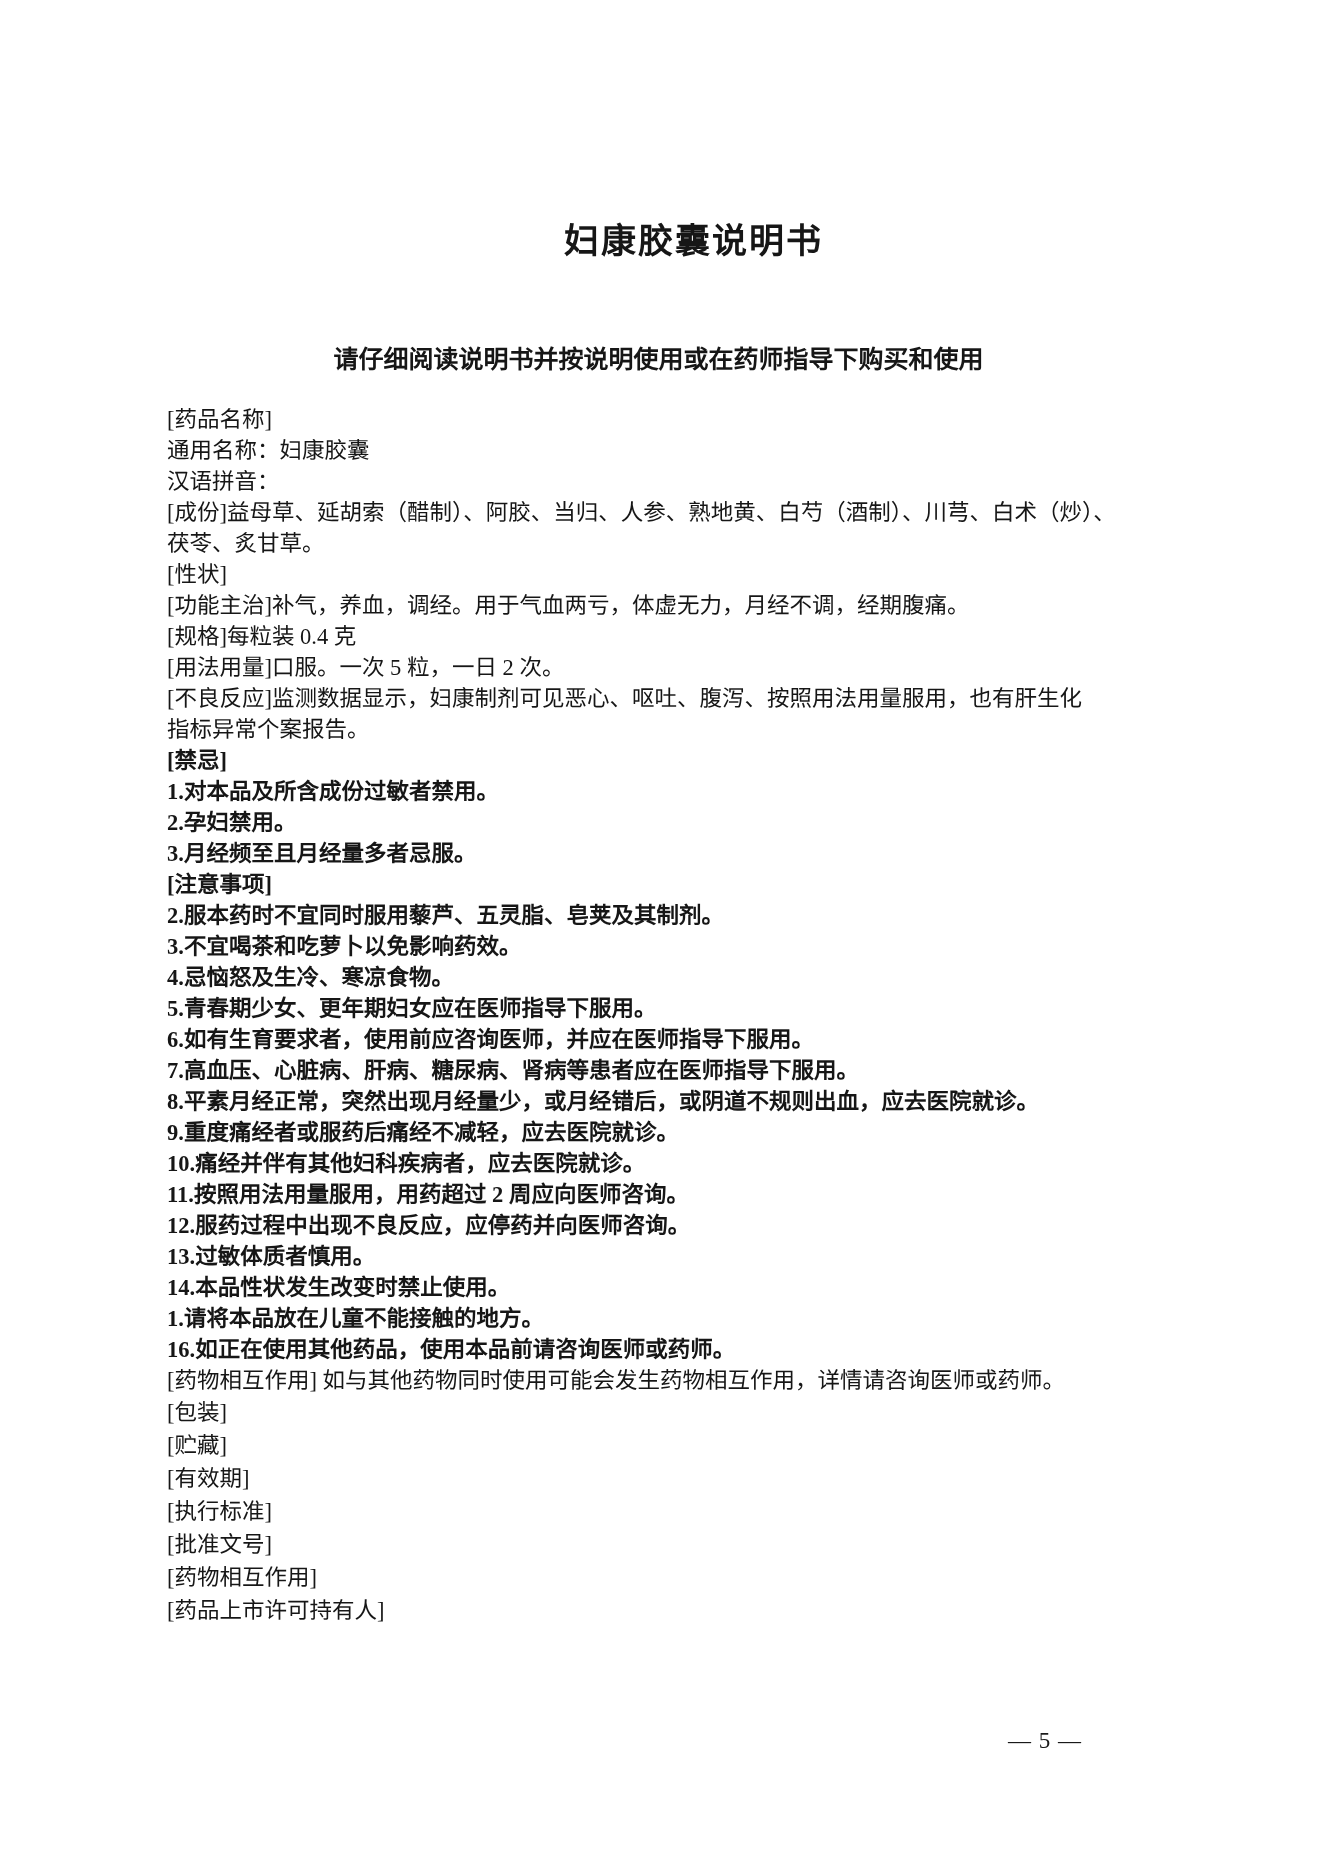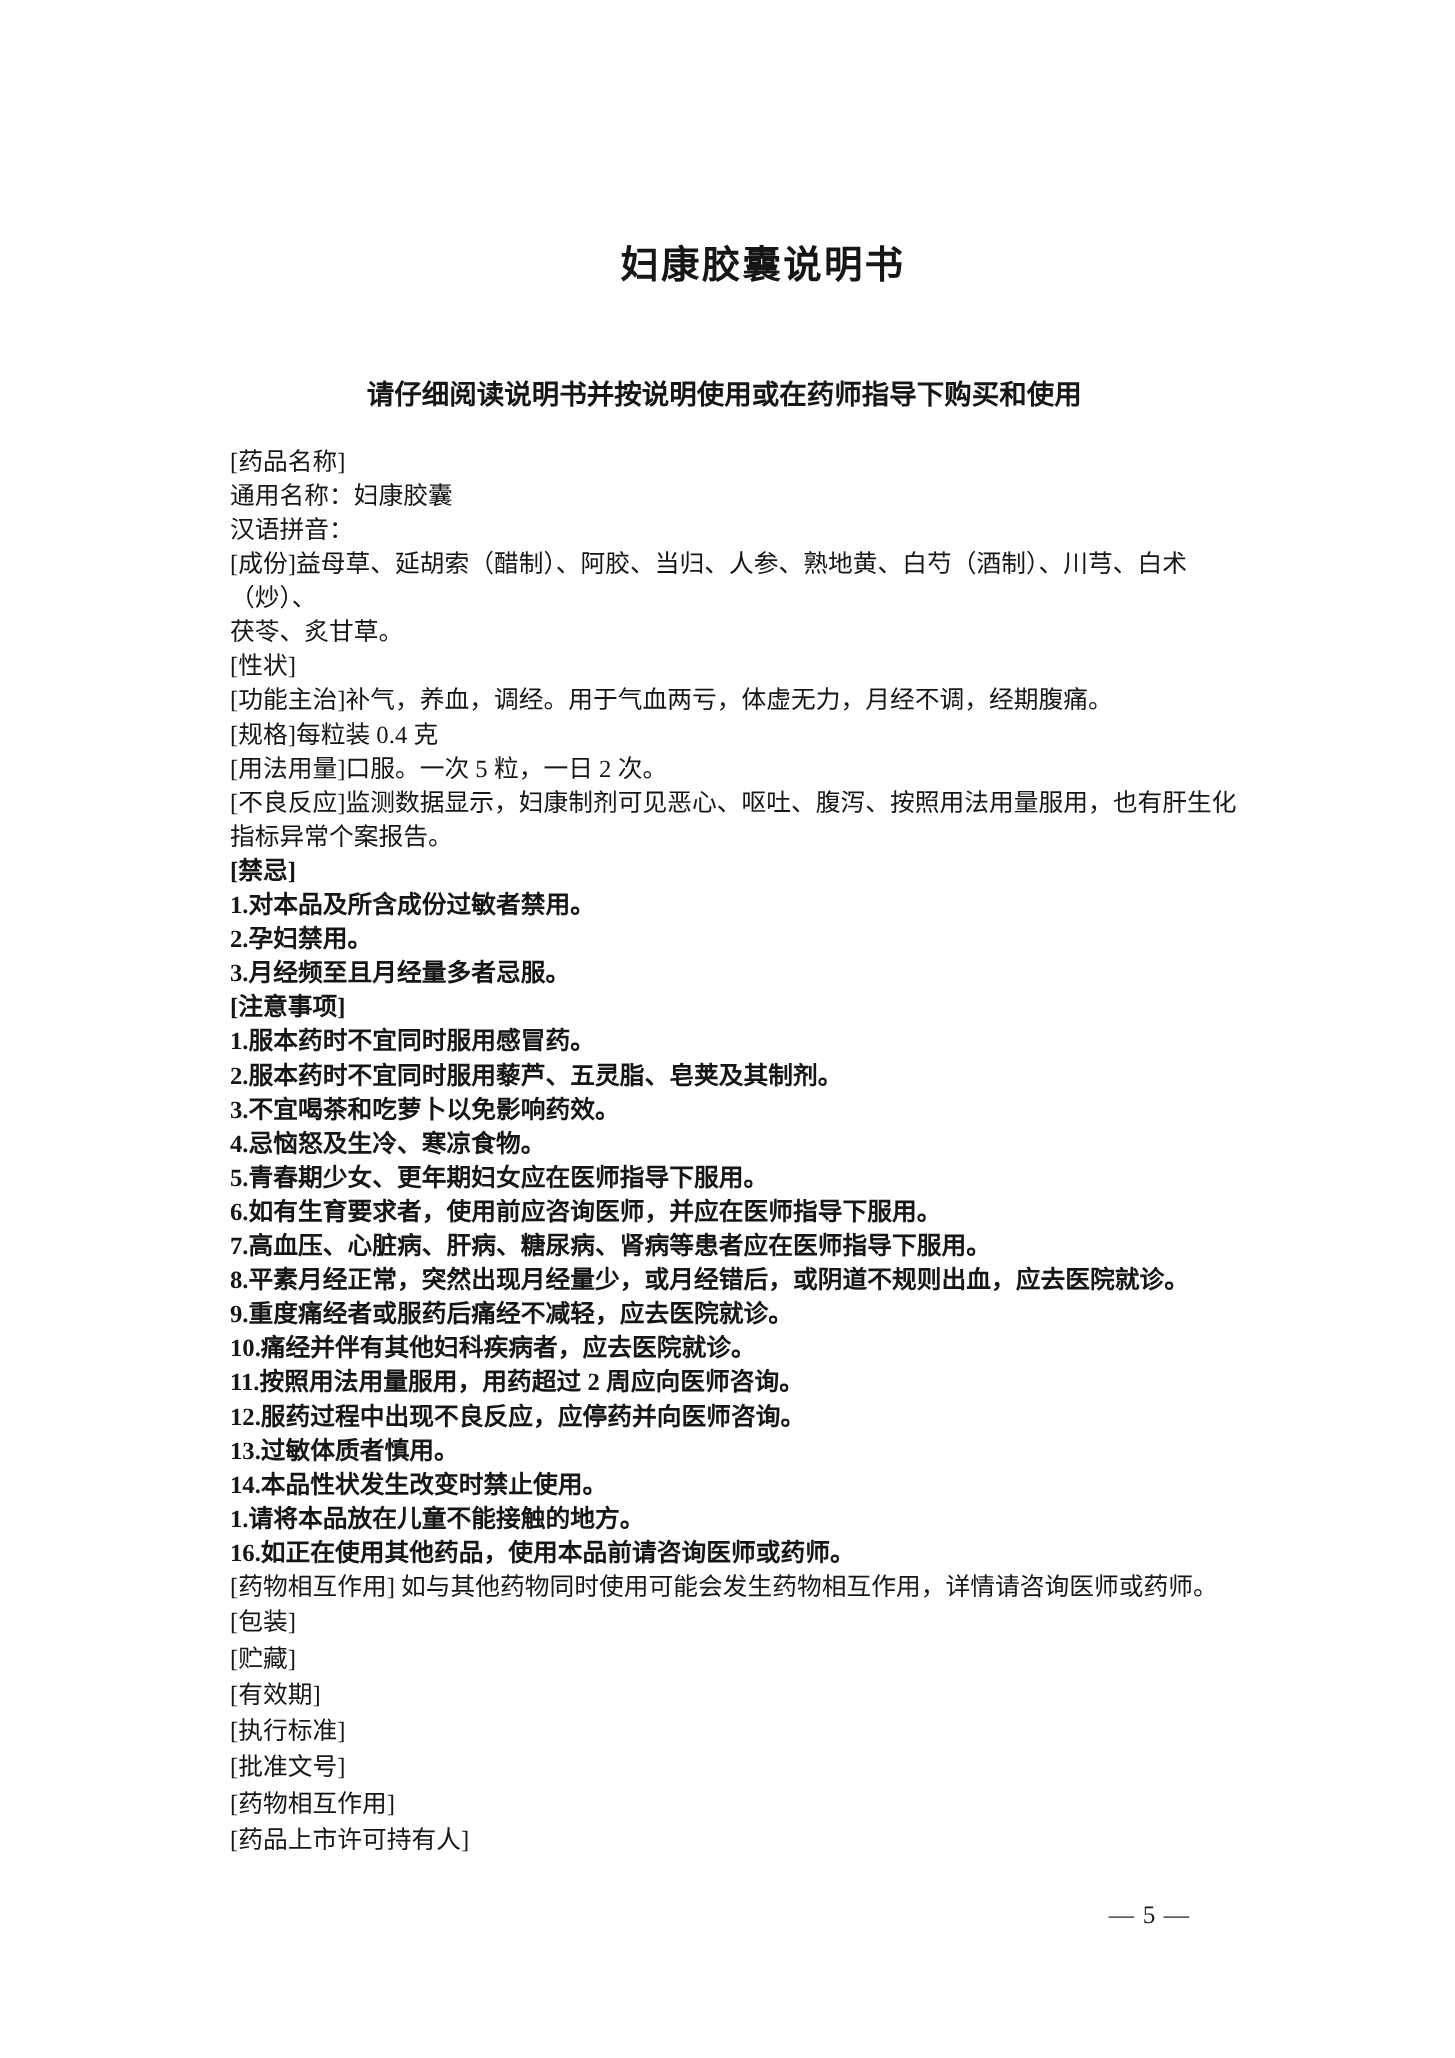--- a/index.html
+++ b/index.html
@@ -44,7 +44,6 @@
   }
   .body {
     padding-top: 21px;
-    margin-left: 42px;
   }
   .body p.line {
     margin: 0;

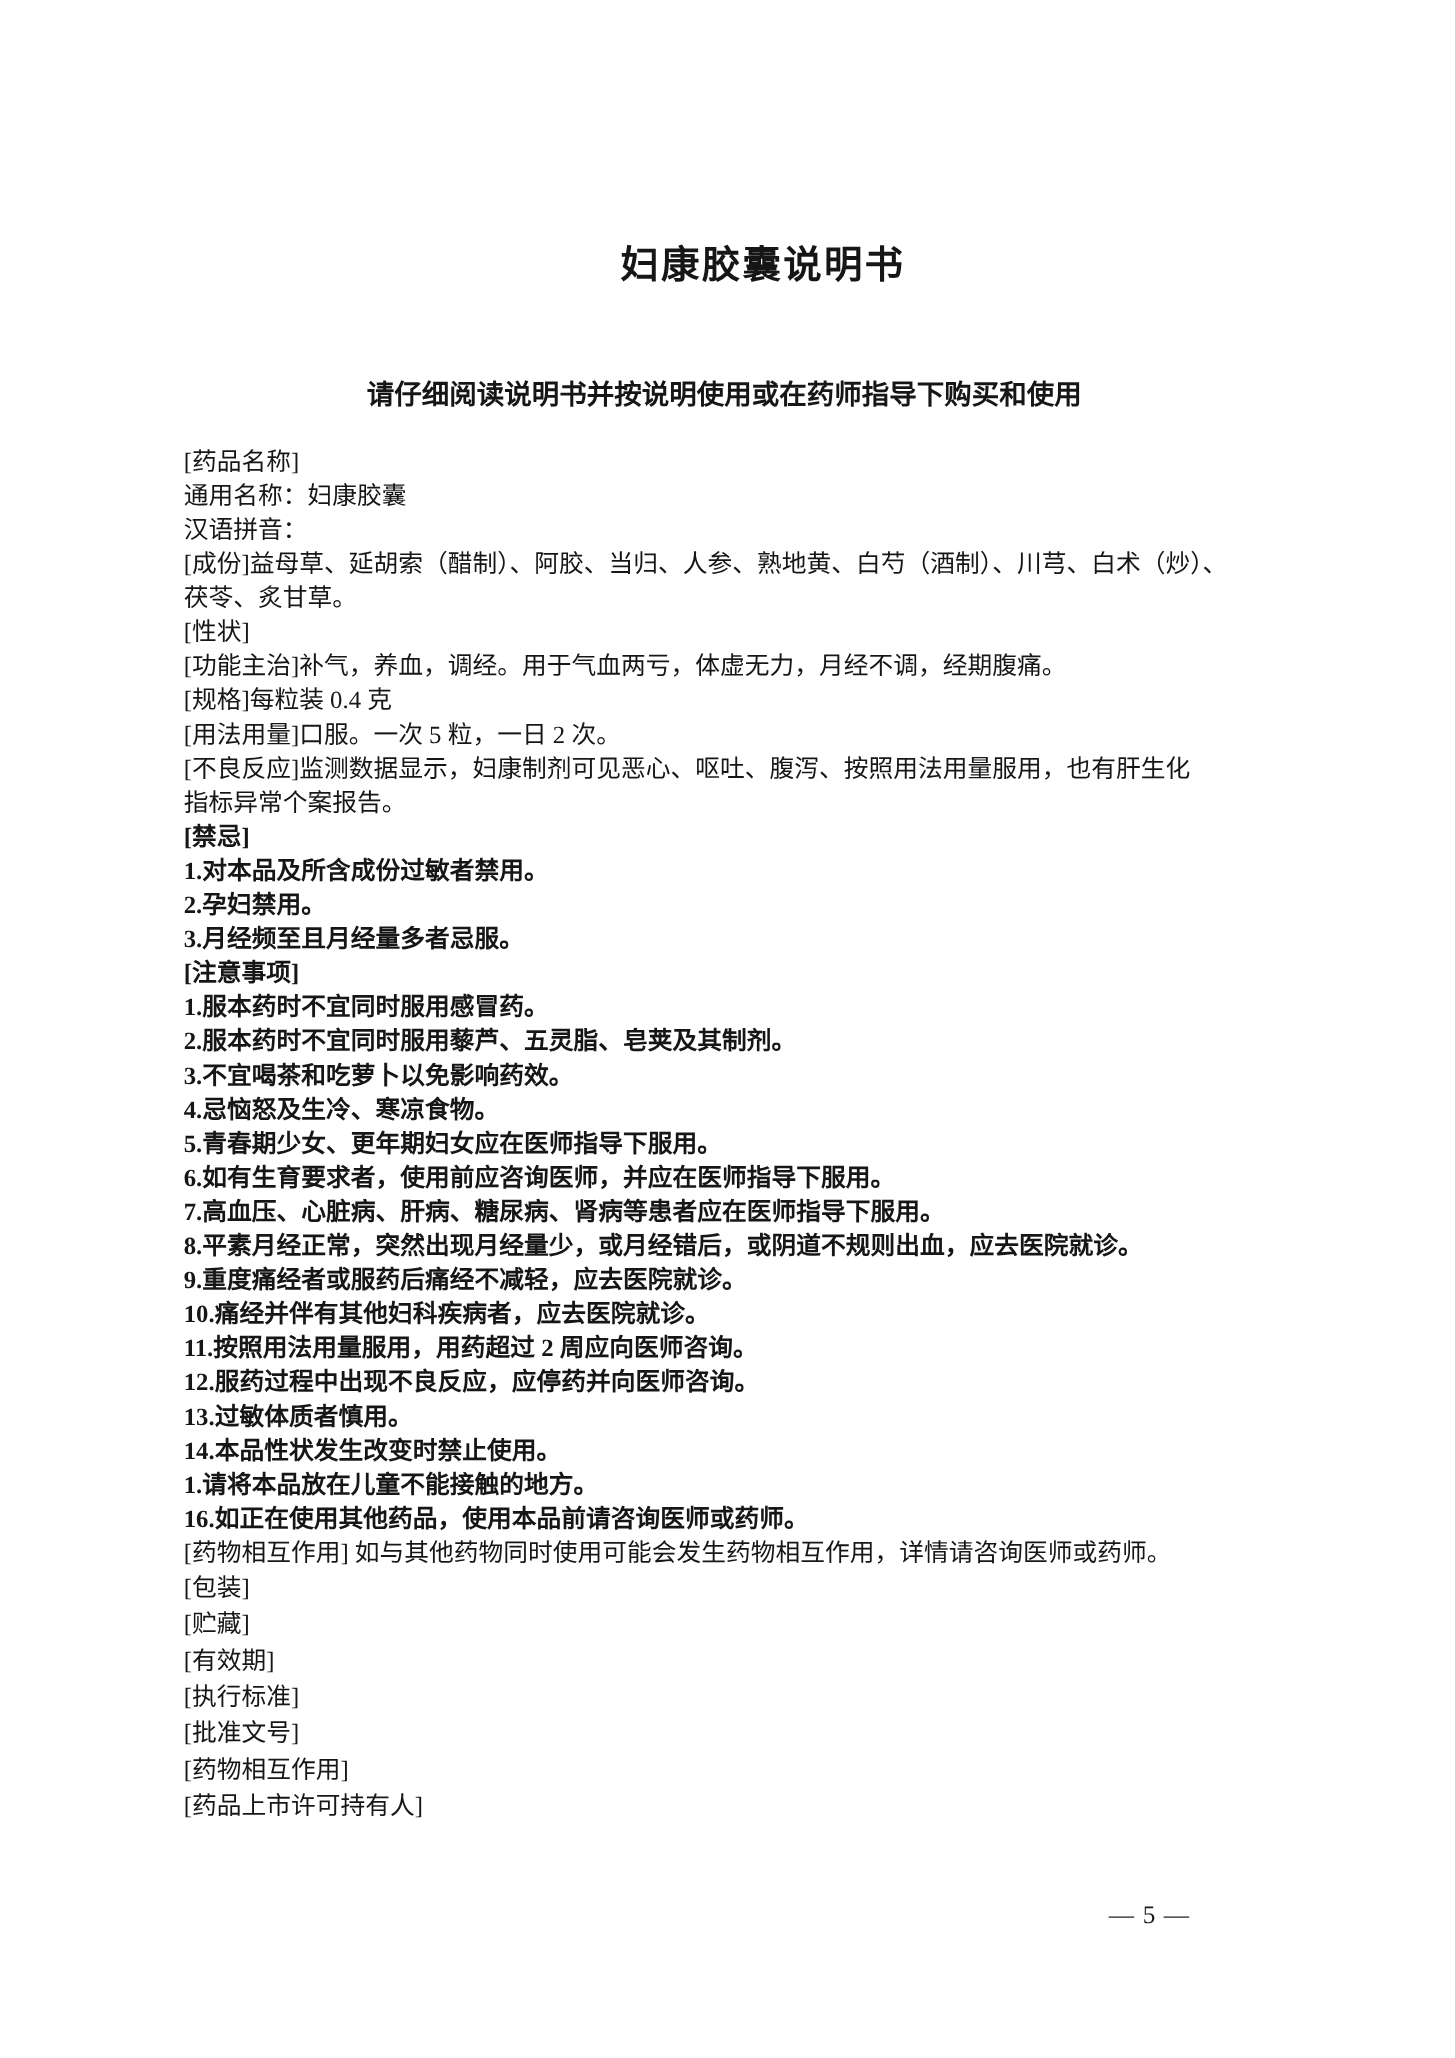--- a/index.html
+++ b/index.html
@@ -94,7 +94,6 @@
         <p class="line bold">2.孕妇禁用。</p>
         <p class="line bold">3.月经频至且月经量多者忌服。</p>
         <p class="line bold">[注意事项]</p>
-        <p class="line bold">1.服本药时不宜同时服用感冒药。</p>
         <p class="line bold">2.服本药时不宜同时服用藜芦、五灵脂、皂荚及其制剂。</p>
         <p class="line bold">3.不宜喝茶和吃萝卜以免影响药效。</p>
         <p class="line bold">4.忌恼怒及生冷、寒凉食物。</p>

